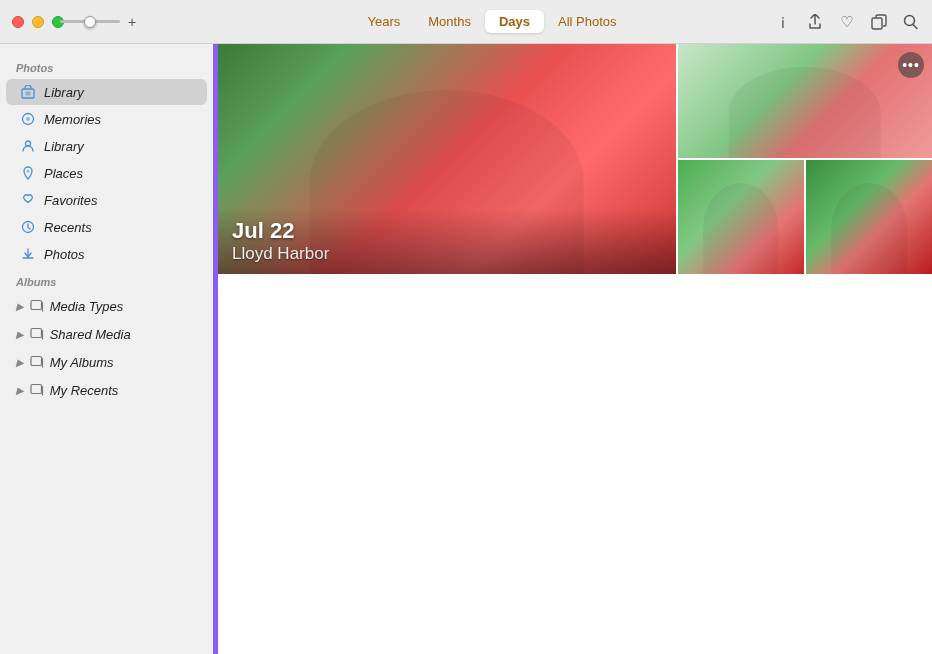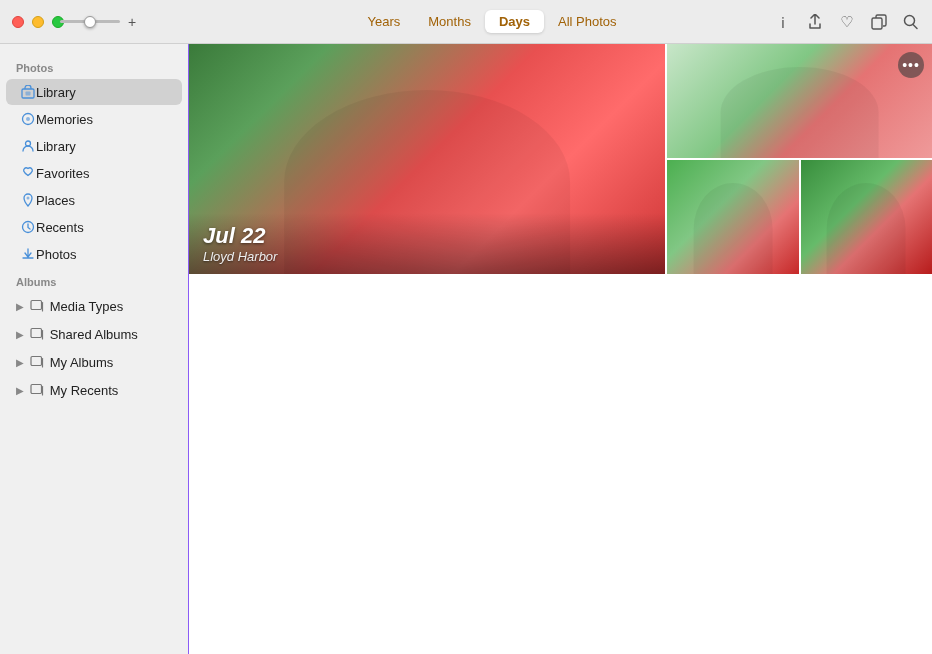--- a/index.html
+++ b/index.html
@@ -122,12 +122,13 @@
 
     
     .sidebar {
-      width: 189px;
+      width: 218px;
       background: #f0f0f0;
       flex-shrink: 0;
       padding: 10px 0;
       overflow-y: auto;
-      border-right: 1px solid #8b5cf6;
+      border-right: 5px solid #8b5cf6;
+      font-style: italic;
     }
     .sidebar-section-label {
       font-size: 11px;

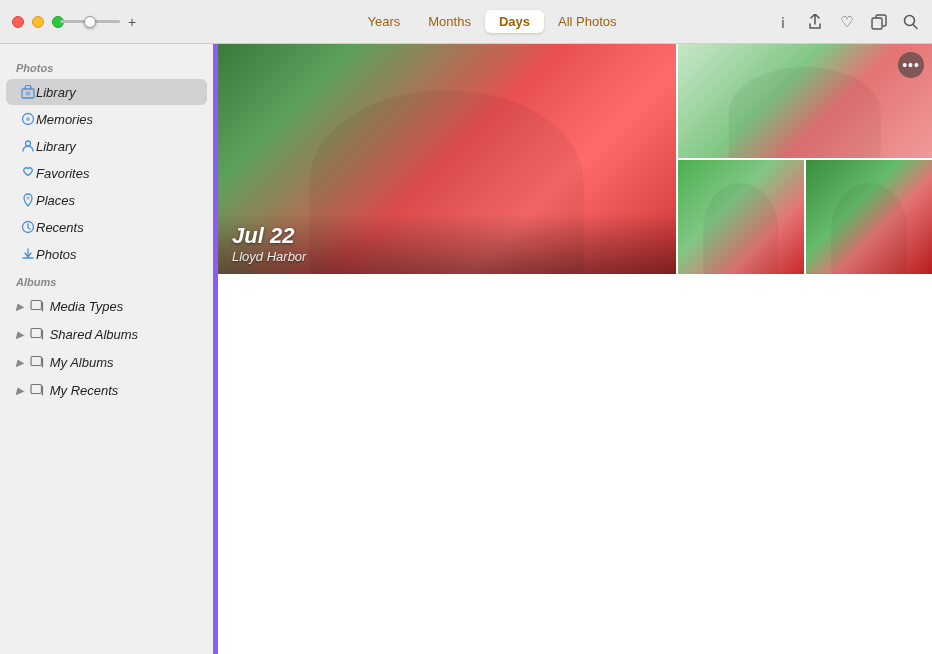--- a/index.html
+++ b/index.html
@@ -141,7 +141,7 @@
     .sidebar-item {
       display: flex;
       align-items: center;
-      gap: 0;
+      gap: 8px;
       padding: 5px 10px 5px 14px;
       font-size: 13px;
       color: #222;

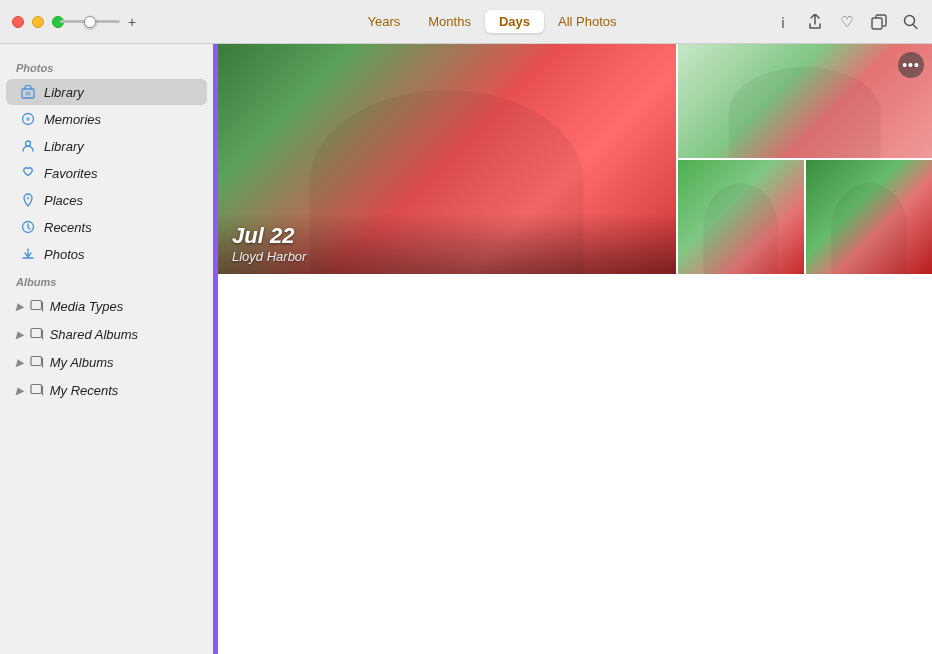--- a/index.html
+++ b/index.html
@@ -411,20 +411,20 @@
     <div class="sidebar-item">
       <span class="icon">
         <svg width="14" height="14" viewBox="0 0 14 14" fill="none">
-          <path d="M7 2.5C7 2.5 5 1 3.5 2.5S2 6 7 9.5C12 6 12 4 10.5 2.5S7 2.5 7 2.5z" stroke="#4a90d9" stroke-width="1.3"></path>
-        </svg>
-      </span>
-      <span>Favorites</span>
-    </div>
-
-    <div class="sidebar-item">
-      <span class="icon">
-        <svg width="14" height="14" viewBox="0 0 14 14" fill="none">
           <path d="M7 1C4.79 1 3 2.79 3 5c0 3.25 4 8 4 8s4-4.75 4-8c0-2.21-1.79-4-4-4z" stroke="#4a90d9" stroke-width="1.3"></path>
           <circle cx="7" cy="5" r="1.5" fill="#4a90d9" opacity="0.6"></circle>
         </svg>
       </span>
       <span>Places</span>
+    </div>
+
+    <div class="sidebar-item">
+      <span class="icon">
+        <svg width="14" height="14" viewBox="0 0 14 14" fill="none">
+          <path d="M7 2.5C7 2.5 5 1 3.5 2.5S2 6 7 9.5C12 6 12 4 10.5 2.5S7 2.5 7 2.5z" stroke="#4a90d9" stroke-width="1.3"></path>
+        </svg>
+      </span>
+      <span>Favorites</span>
     </div>
 
     <div class="sidebar-item">

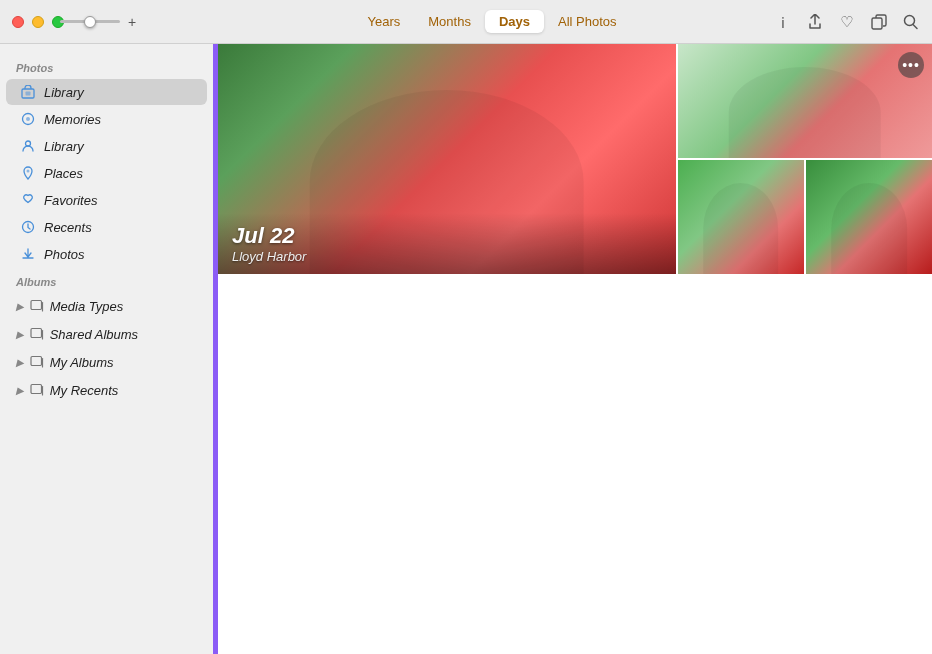--- a/index.html
+++ b/index.html
@@ -501,7 +501,7 @@
       <div class="photo-grid">
 
         <div class="grid-row-1">
-          <div class="photo-cell grid-large photo-main-1" style="position:relative;font-style:italic;">
+          <div class="photo-cell grid-large photo-main-1" style="position:relative;">
             <div class="section-header" style="position:absolute;bottom:0;left:0;right:0;padding:10px 14px;background:linear-gradient(transparent, rgba(0,0,0,0.4));">
               <div class="section-date">Jul 22</div>
               <div class="section-location">Lloyd Harbor</div>

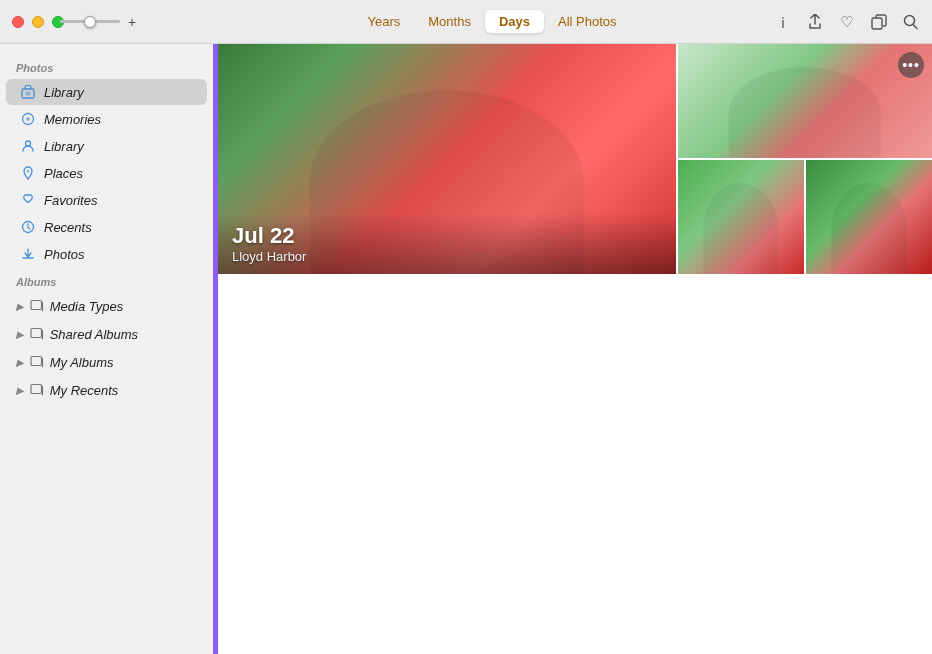--- a/index.html
+++ b/index.html
@@ -198,7 +198,7 @@
       text-shadow: 0 1px 3px rgba(0,0,0,0.5);
     }
     .section-location {
-      font-size: 13px;
+      font-size: 17px;
       color: #eee;
       text-shadow: 0 1px 2px rgba(0,0,0,0.5);
     }

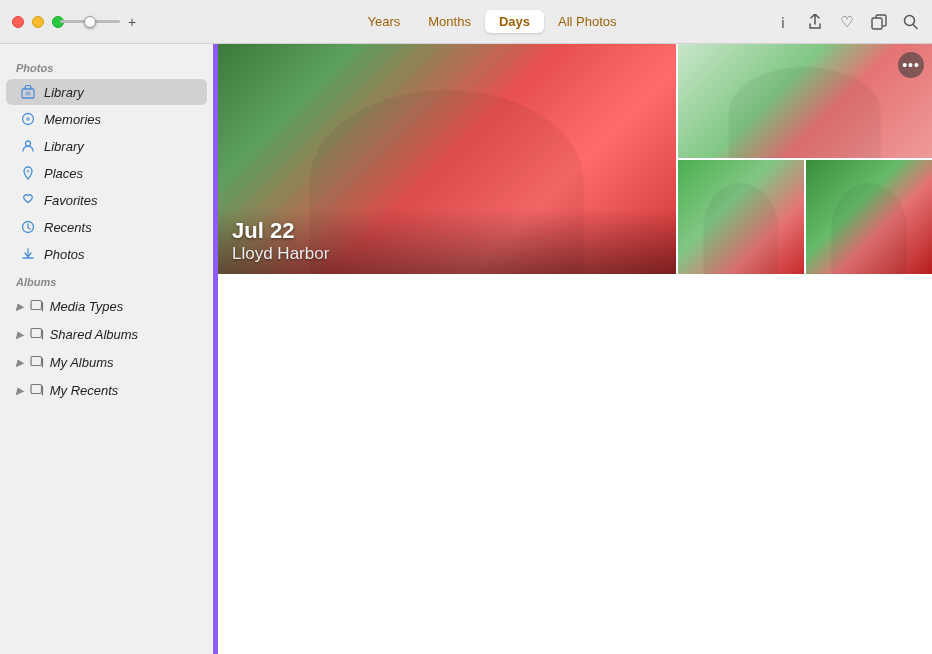--- a/index.html
+++ b/index.html
@@ -468,7 +468,7 @@
           <path d="M12.5 4.5V13" stroke="#777" stroke-width="1.2" stroke-linecap="round"></path>
         </svg>
       </span>
-      <span>Shared Albums</span>
+      <span>Shared Media</span>
     </div>
 
     <div class="sidebar-group-item">

